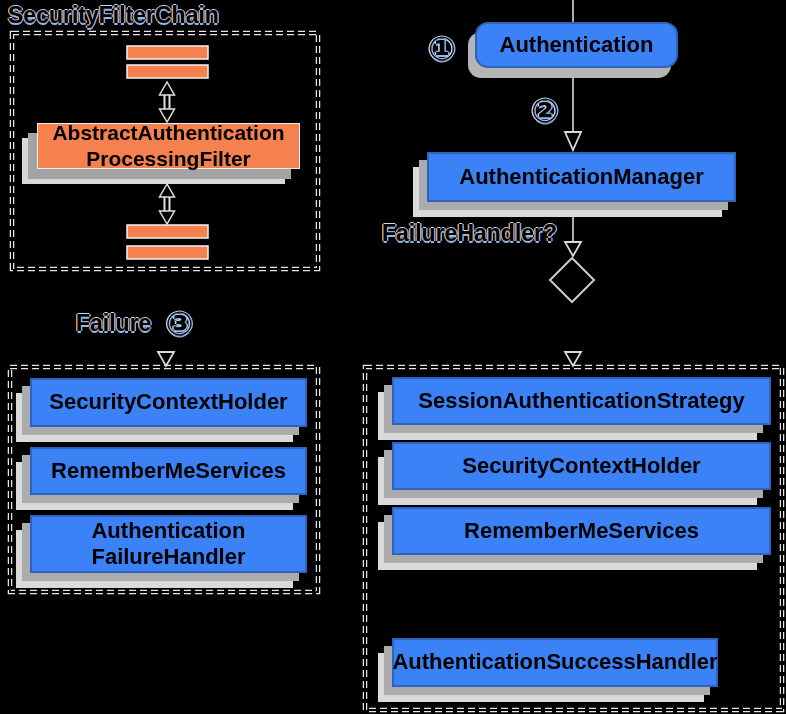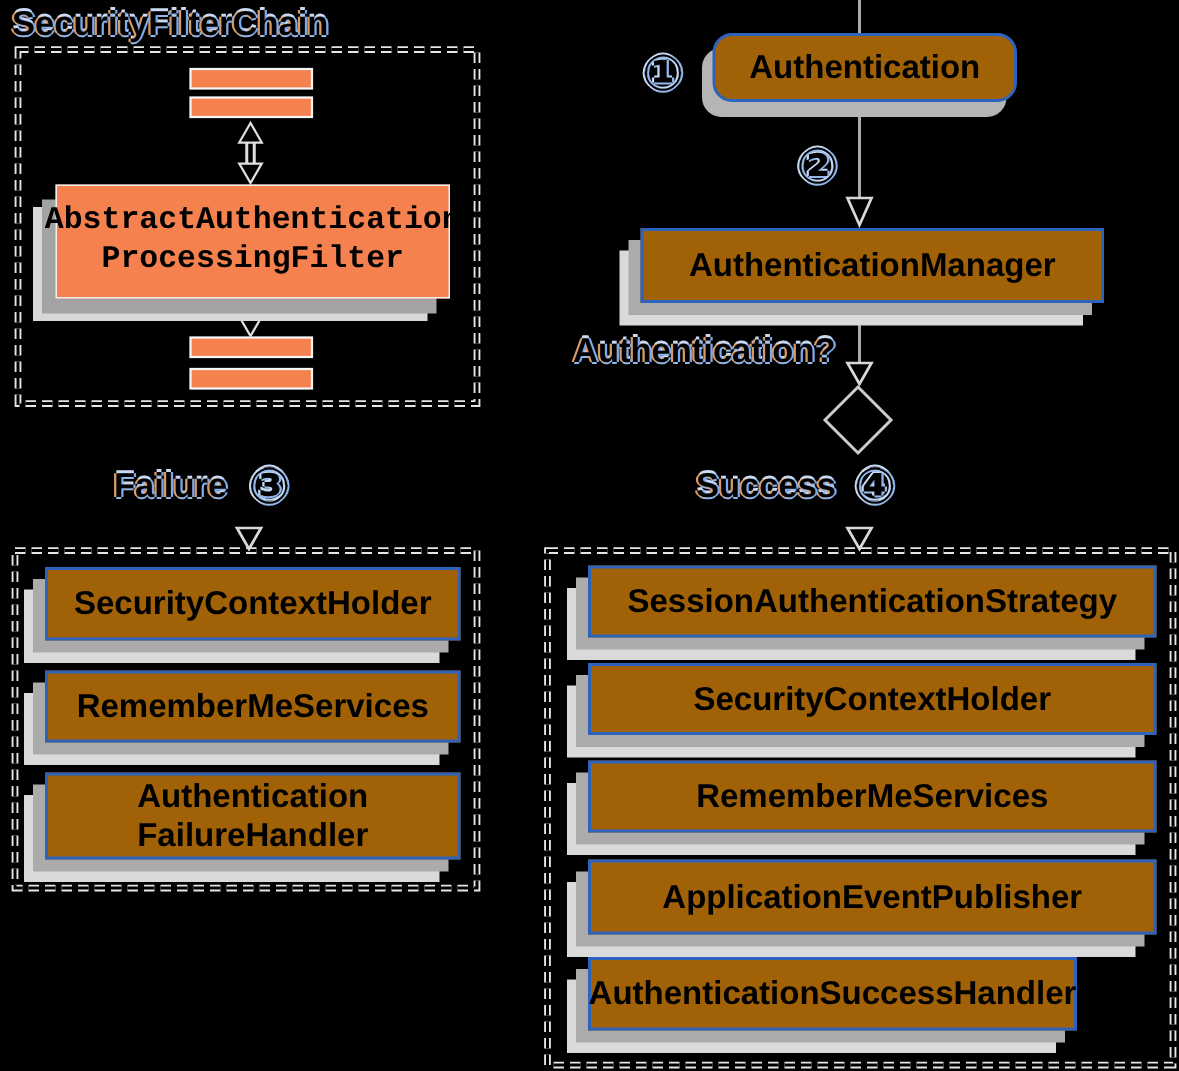--- a/index.html
+++ b/index.html
@@ -11,7 +11,7 @@
   .canvas svg{position:absolute;left:0;top:0;z-index:1;}
   .abs{position:absolute;box-sizing:border-box;z-index:2;}
   .bluebox{
-    background:#a16207;border:2px solid #2D63BC;color:#000;
+    background:#3b82f6;border:2px solid #2D63BC;color:#000;
     display:flex;align-items:center;justify-content:center;text-align:center;
     font-size:22px;line-height:1.2;white-space:pre-line;
     box-shadow:-8px 8px 0 #ABABAB,-14px 15px 0 #DADADA;

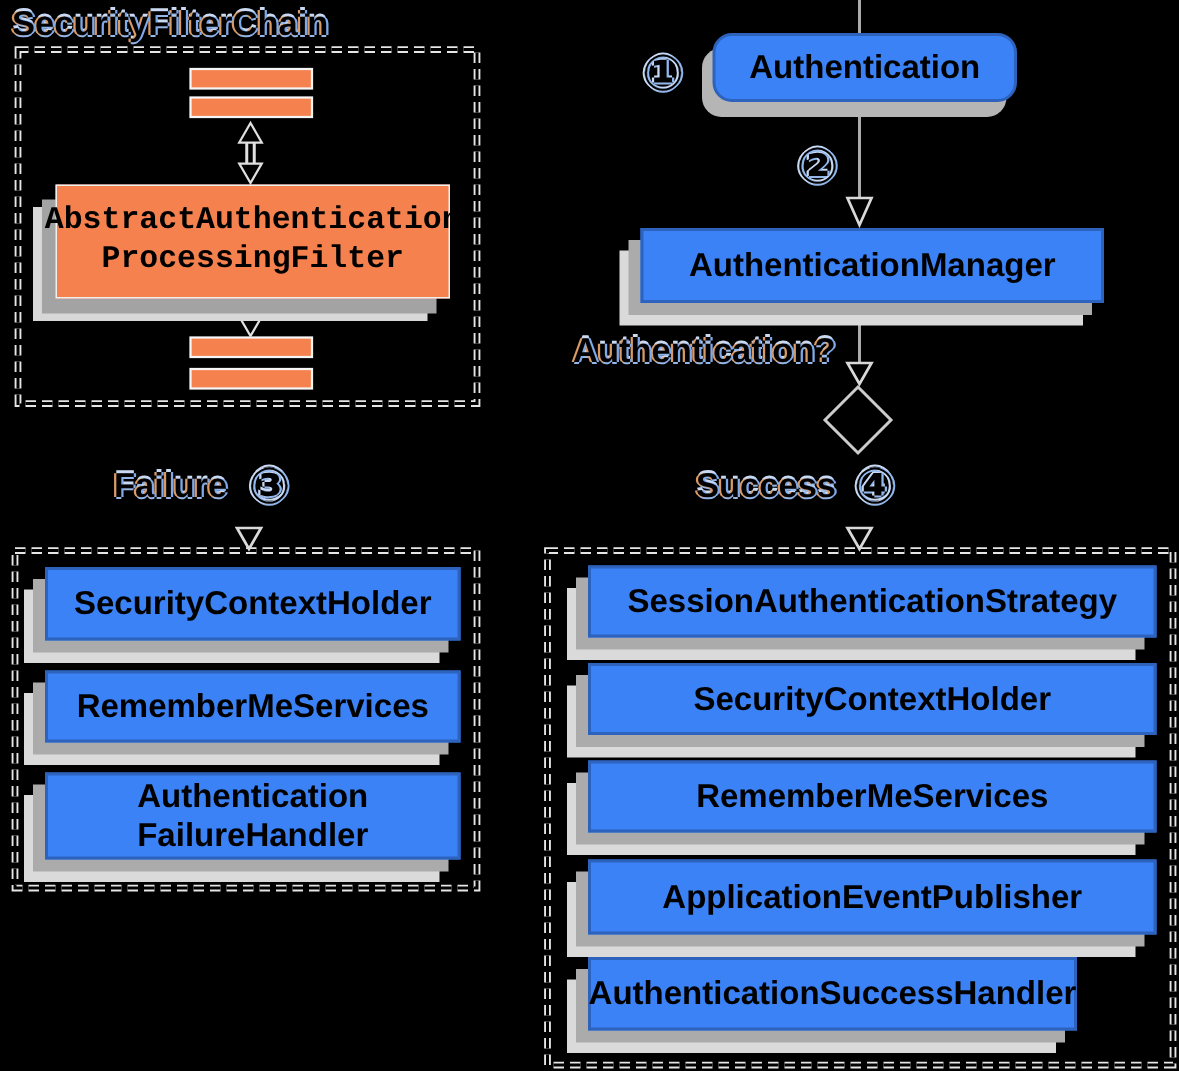--- a/index.html
+++ b/index.html
@@ -106,7 +106,7 @@
   <div class="abs bluebox rounded" style="left:475px;top:22px;width:203px;height:46px;">Authentication</div>
   <div class="abs bluebox" style="left:427px;top:152px;width:309px;height:50px;">AuthenticationManager</div>
 
-  <div class="abs orangebox" style="left:37px;top:123px;width:263px;height:76px;font-family:Liberation Mono, monospace;">AbstractAuthentication
+  <div class="abs orangebox" style="left:37px;top:123px;width:263px;height:46px;">AbstractAuthentication
 ProcessingFilter</div>
 
   <div class="abs bluebox" style="left:30px;top:378px;width:277px;height:49px;">SecurityContextHolder</div>

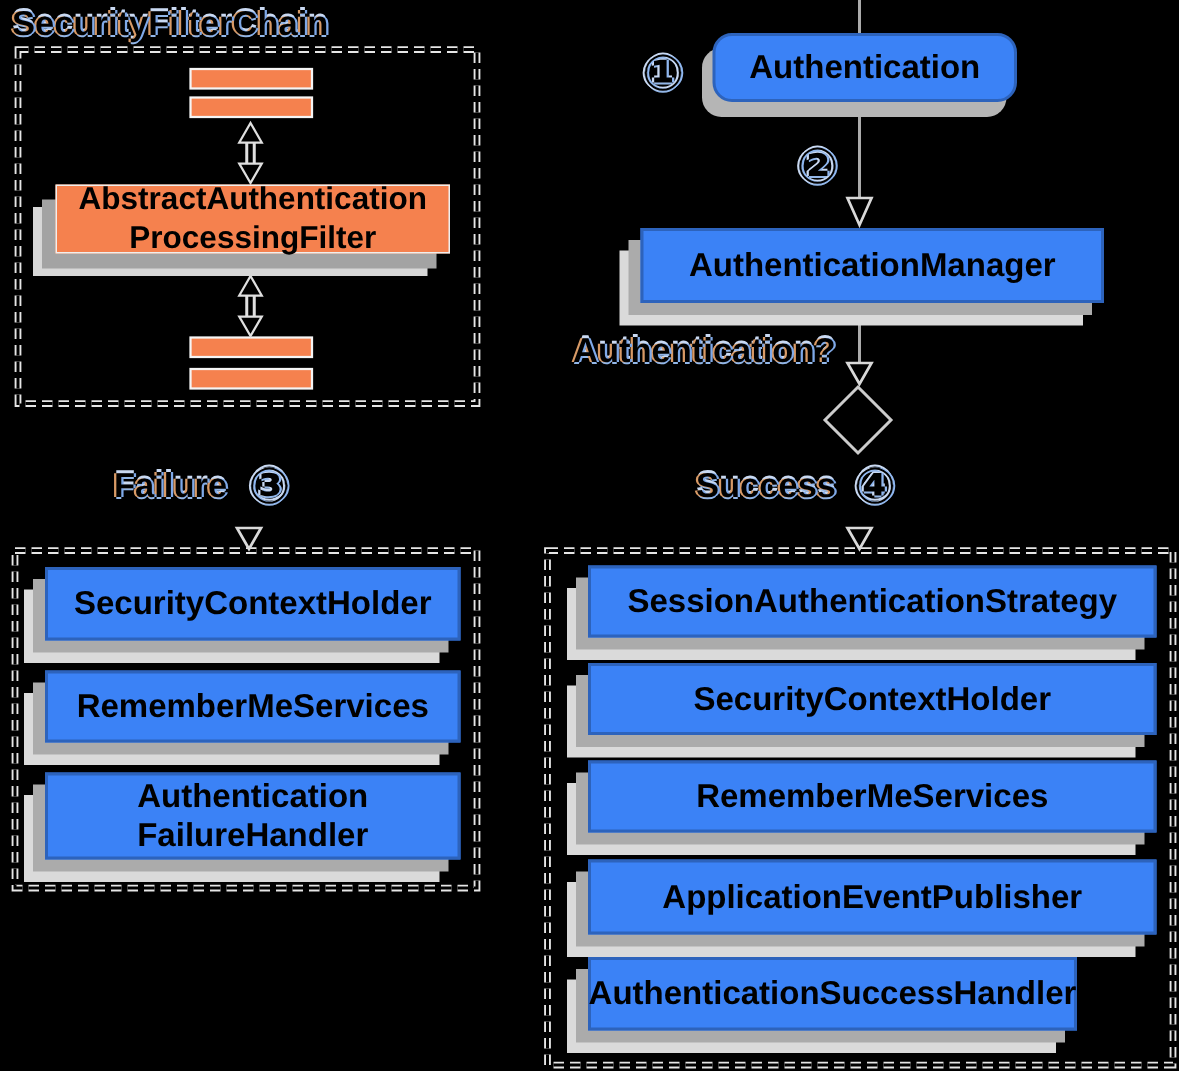--- a/index.html
+++ b/index.html
@@ -89,7 +89,7 @@
   </svg>
 
   <div class="abs label" style="left:8px;top:2px;">SecurityFilterChain</div>
-  <div class="abs label" style="left:382px;top:220px;">Authentication?</div>
+  <div class="abs label" style="left:382px;top:220px;">FailureHandler?</div>
 
   <div class="abs badge" style="left:428px;top:32px;">①</div>
   <div class="abs badge" style="left:531px;top:94px;">②</div>

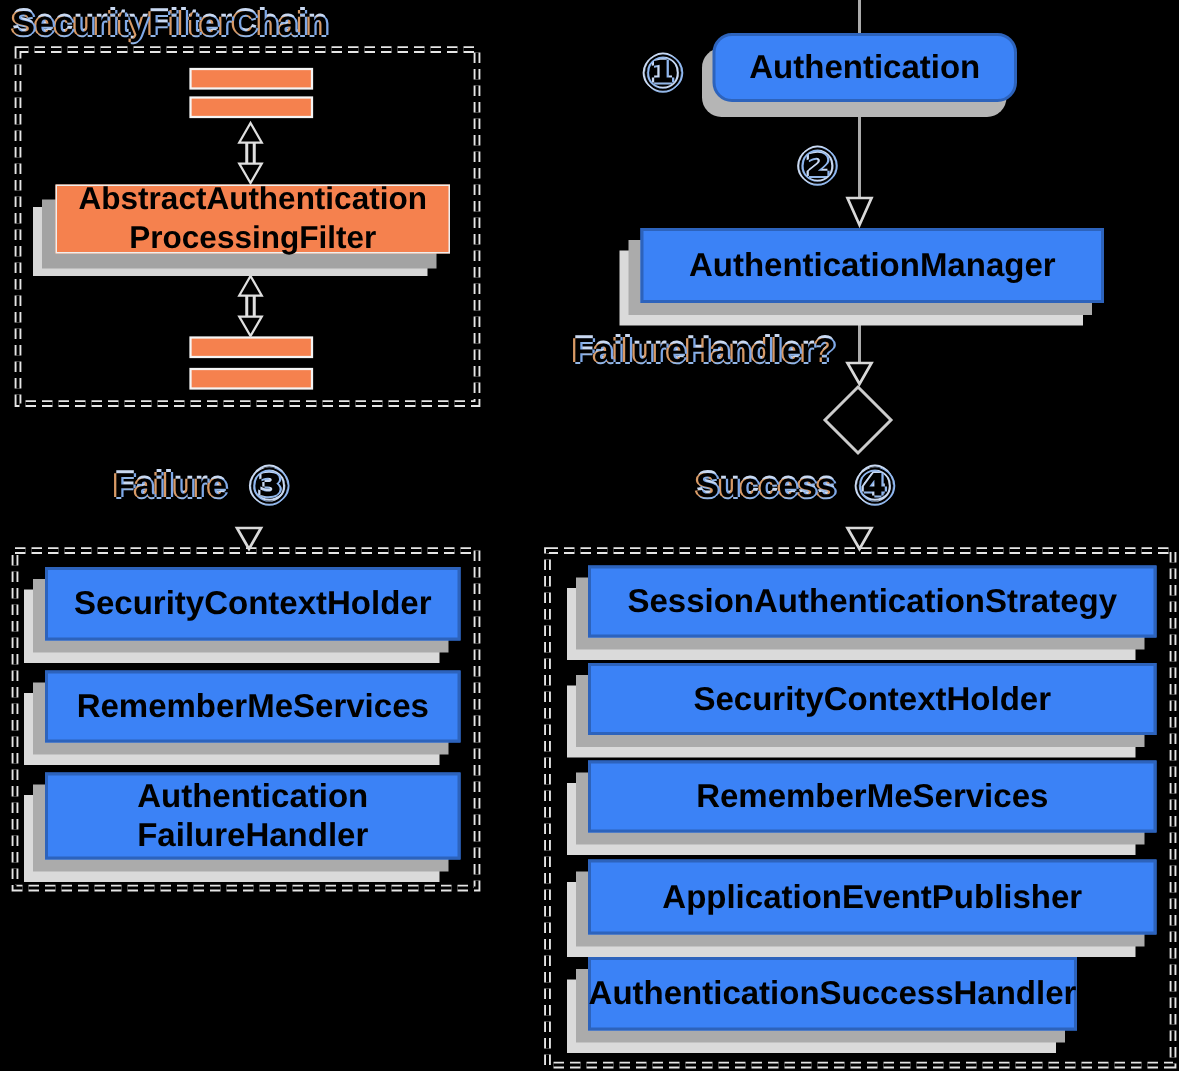--- a/index.html
+++ b/index.html
@@ -98,10 +98,6 @@
     <span class="label">Failure</span>
     <span class="badge" style="margin-left:14px;">③</span>
   </div>
-  <div class="abs label-row" style="left:448px;top:307px;">
-    <span class="label">Success</span>
-    <span class="badge" style="margin-left:12px;">④</span>
-  </div>
 
   <div class="abs bluebox rounded" style="left:475px;top:22px;width:203px;height:46px;">Authentication</div>
   <div class="abs bluebox" style="left:427px;top:152px;width:309px;height:50px;">AuthenticationManager</div>

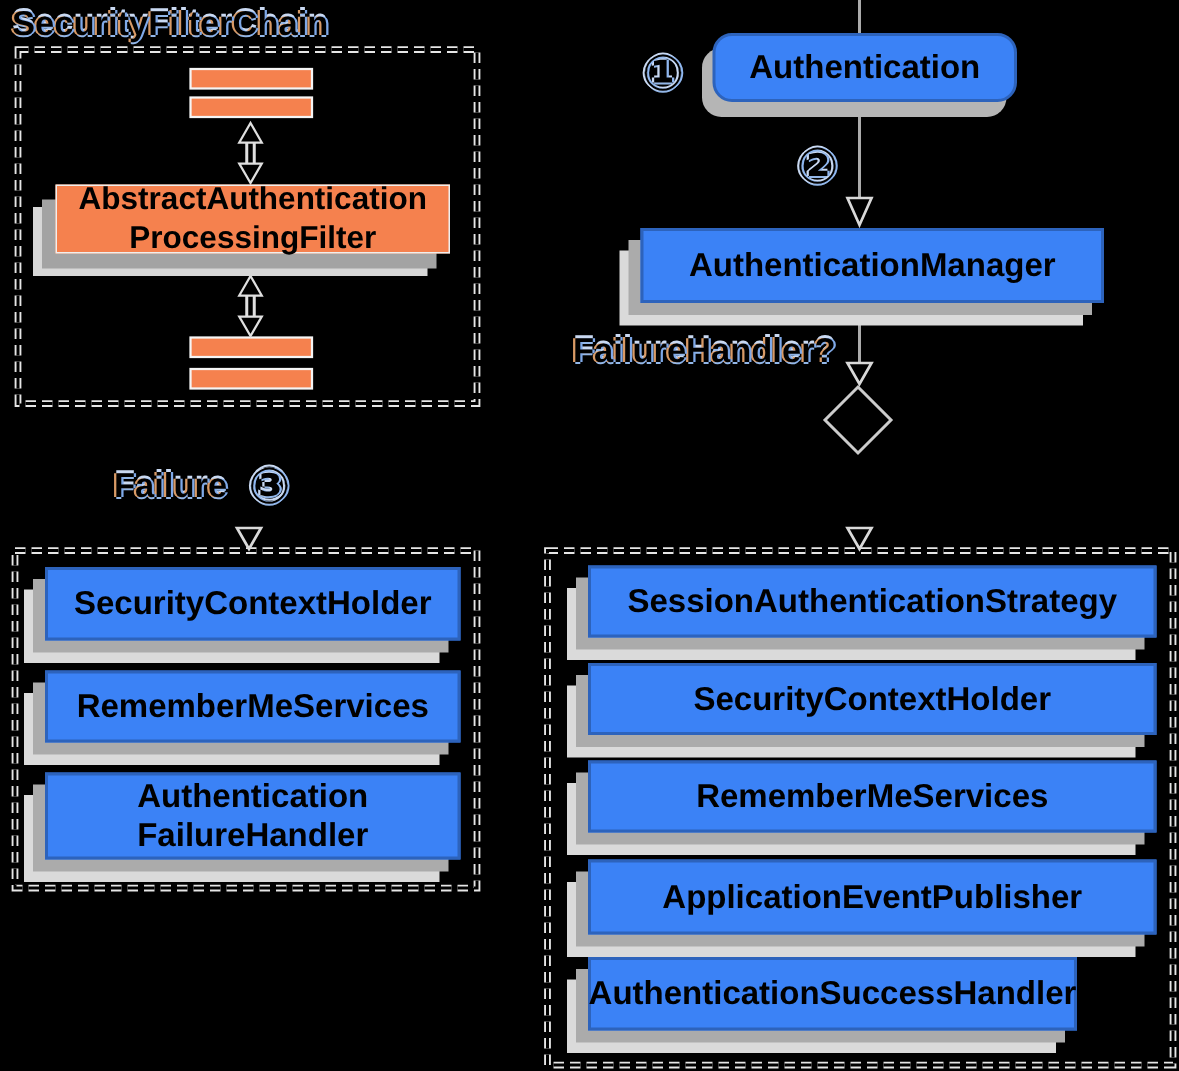--- a/index.html
+++ b/index.html
@@ -113,7 +113,6 @@
   <div class="abs bluebox" style="left:392px;top:377px;width:379px;height:48px;">SessionAuthenticationStrategy</div>
   <div class="abs bluebox" style="left:392px;top:442px;width:379px;height:48px;">SecurityContextHolder</div>
   <div class="abs bluebox" style="left:392px;top:507px;width:379px;height:48px;">RememberMeServices</div>
-  <div class="abs bluebox" style="left:392px;top:573px;width:379px;height:50px;">ApplicationEventPublisher</div>
   <div class="abs bluebox" style="left:392px;top:638px;width:326px;height:49px;">AuthenticationSuccessHandler</div>
 
 </div>

